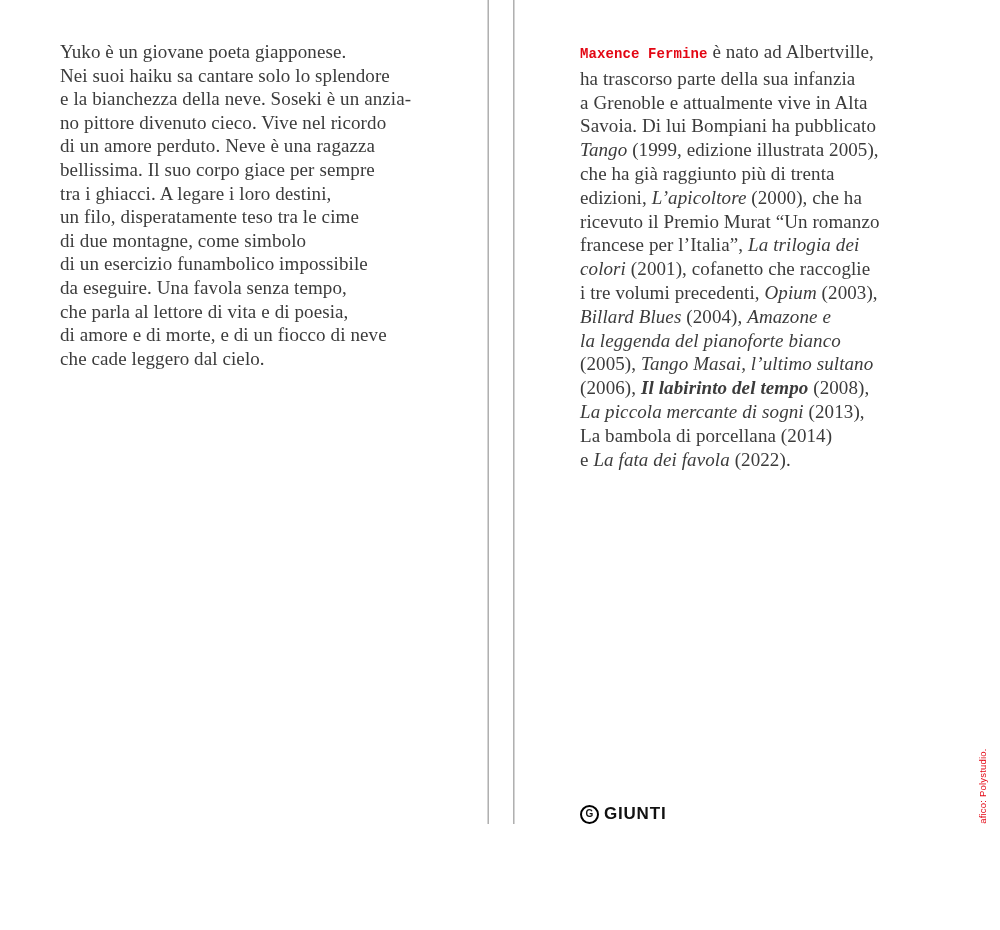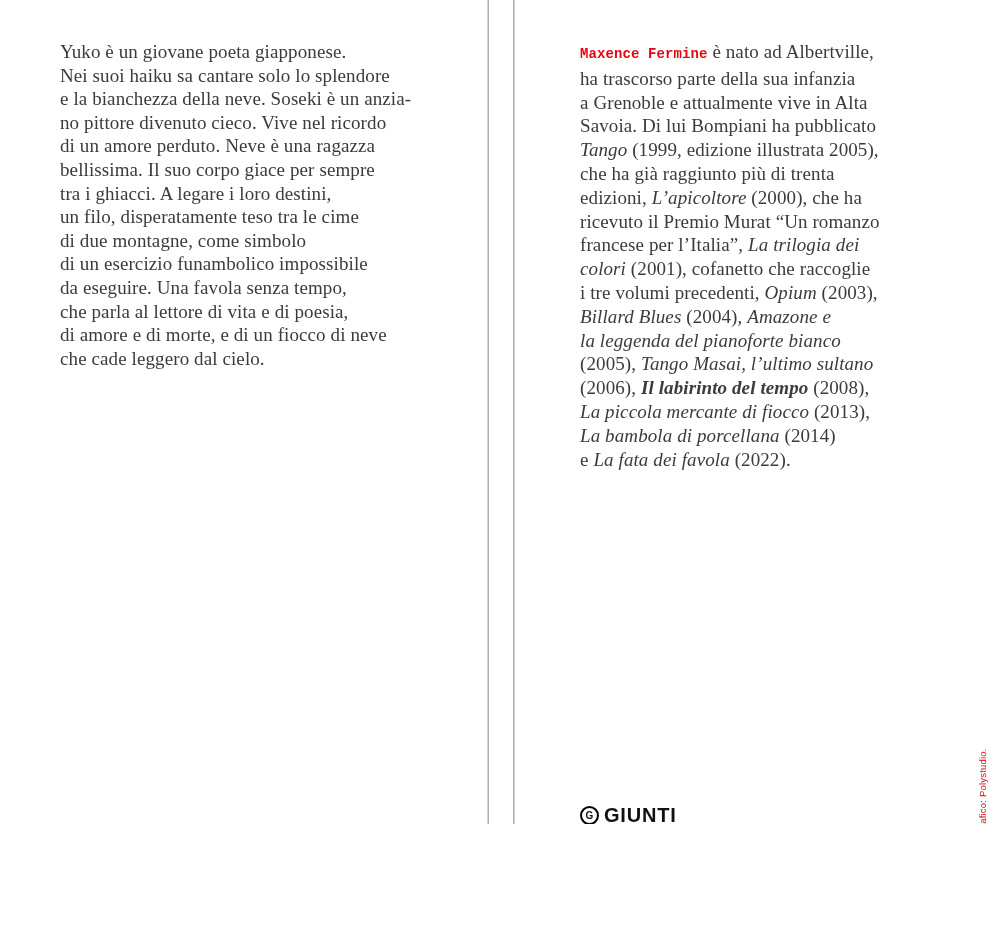--- a/index.html
+++ b/index.html
@@ -149,7 +149,7 @@
 la leggenda del pianoforte bianco</span><span>
 (2005), </span><span style="font-style: italic; text-align: center;">Tango Masai, l’ultimo sultano</span><span>
 (2006), </span><span style="font-style: italic; font-weight: bold;">Il labirinto del tempo</span><span> (2008),
-</span><span style="font-style: italic;">La piccola mercante di fiocco</span><span> (2013),
+</span><span style="font-style: italic;">La piccola mercante di sogni</span><span> (2013),
 </span><span style="font-style: italic;">La bambola di porcellana</span><span> (2014)
 e </span><span style="font-style: italic;">La fata dei favola</span><span> (2022).</span></div>
 

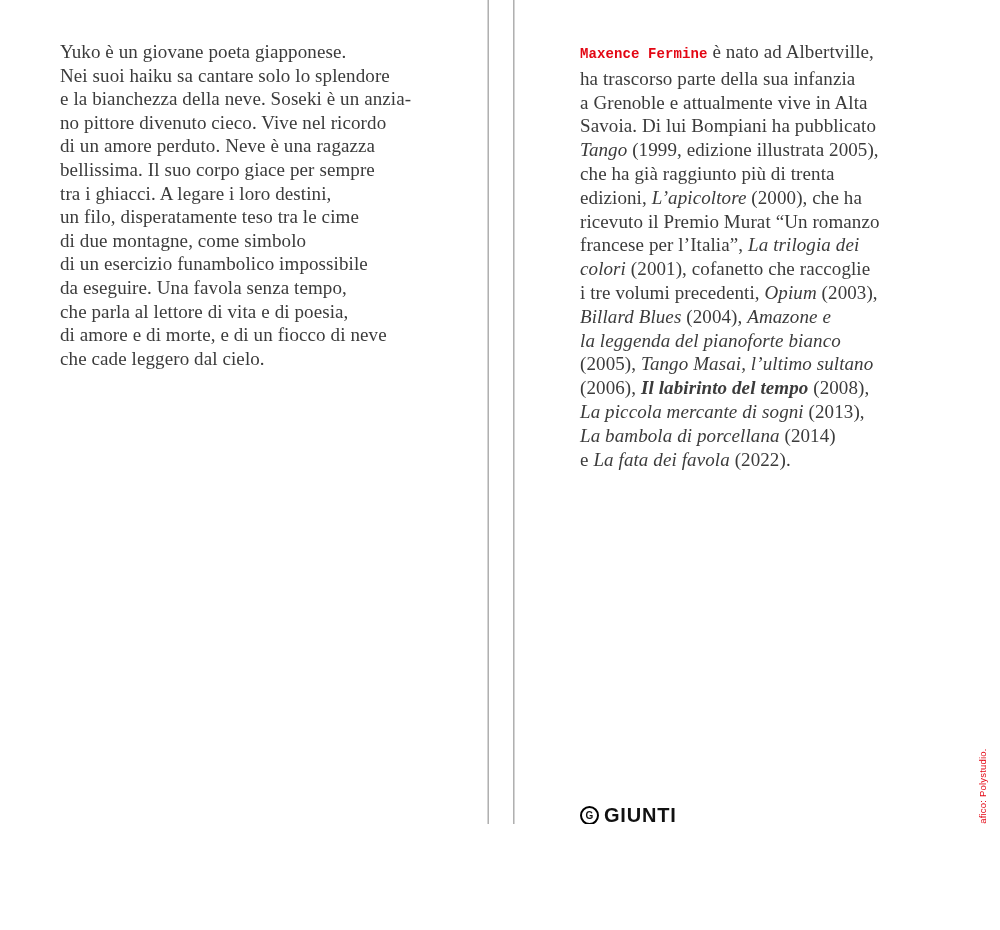--- a/index.html
+++ b/index.html
@@ -150,7 +150,7 @@
 (2005), </span><span style="font-style: italic; text-align: center;">Tango Masai, l’ultimo sultano</span><span>
 (2006), </span><span style="font-style: italic; font-weight: bold;">Il labirinto del tempo</span><span> (2008),
 </span><span style="font-style: italic;">La piccola mercante di sogni</span><span> (2013),
-</span><span style="font-style: italic;">La bambola di porcellana</span><span> (2014)
+</span><span style="">La bambola di porcellana</span><span> (2014)
 e </span><span style="font-style: italic;">La fata dei favola</span><span> (2022).</span></div>
 
   <div class="publisher">

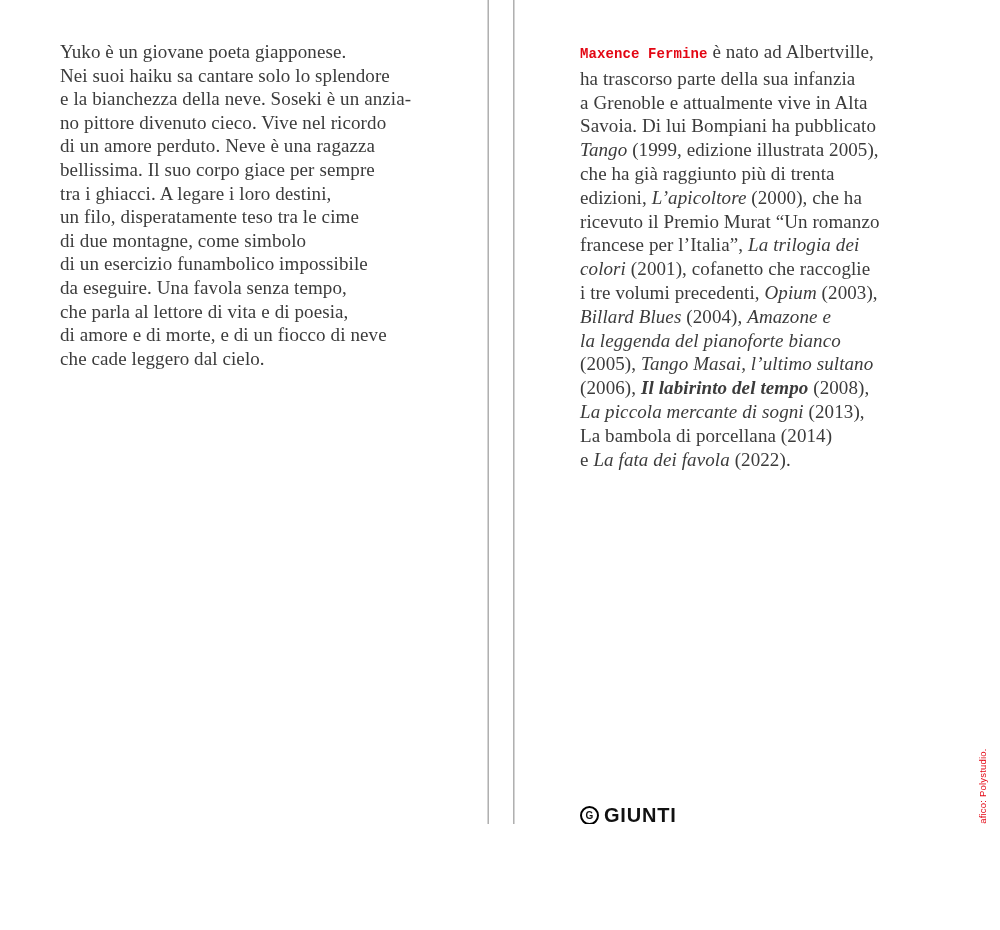--- a/index.html
+++ b/index.html
@@ -86,7 +86,7 @@
   }
   .logo-word {
     font-weight: bold;
-    font-size: 20px;
+    font-size: 17px;
     letter-spacing: 0.8px;
   }
   .sites {

